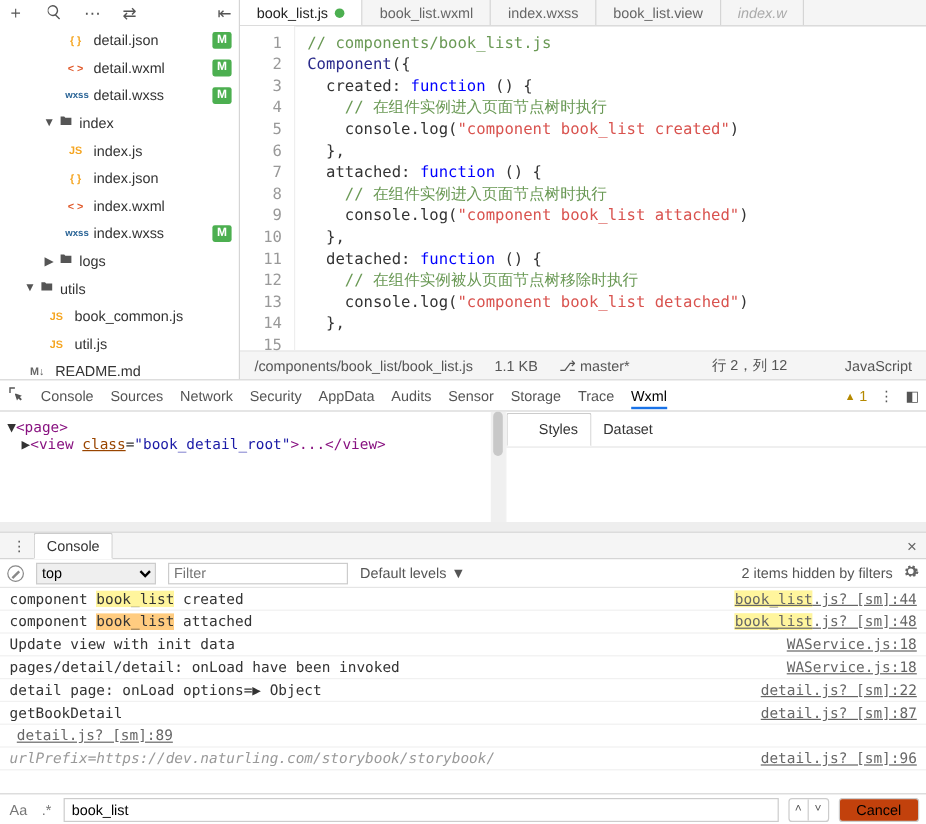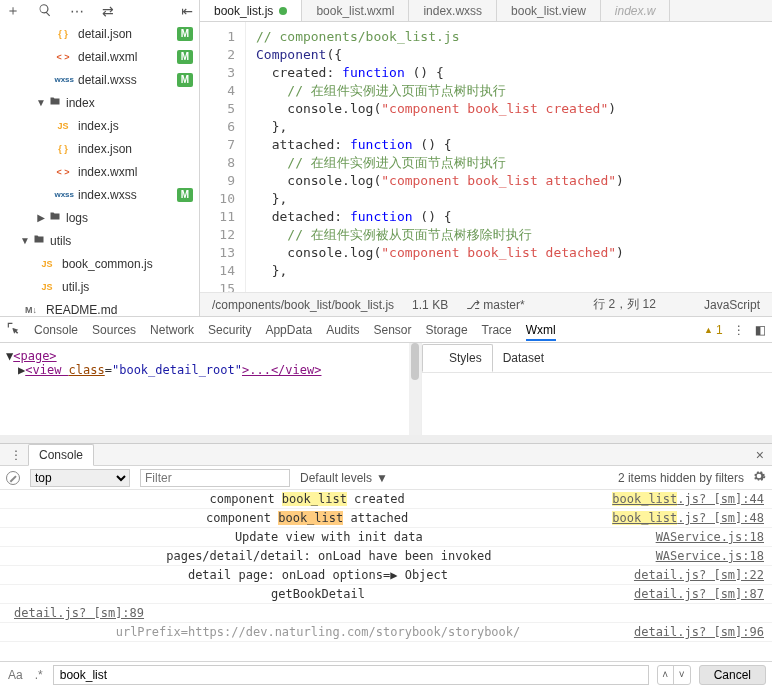--- a/index.html
+++ b/index.html
@@ -49,7 +49,7 @@
 
   .dt-body{ display:flex; height:92px; }
   .wxml-tree{ flex:1; padding:6px 6px; font-family:Menlo,Consolas,monospace; font-size:12px; position:relative; border-right:1px solid #eee; overflow:hidden;}
-  .wxml-tree .tag{color:#881280;text-decoration:underline;} .wxml-tree .attr{color:#994500;text-decoration:underline;} .wxml-tree .str{color:#1a1aa6;}
+  .wxml-tree .tag{color:#881280;} .wxml-tree .attr{color:#994500;text-decoration:underline;} .wxml-tree .str{color:#1a1aa6;}
   .wxml-scroll{ position:absolute; right:0; top:0; bottom:0; width:12px; background:#f0f0f0;}
   .wxml-scroll::after{content:""; position:absolute; top:0; height:40%; left:2px; right:2px; background:#c8c8c8; border-radius:4px;}
   .styles-pane{ width:350px; display:flex;}

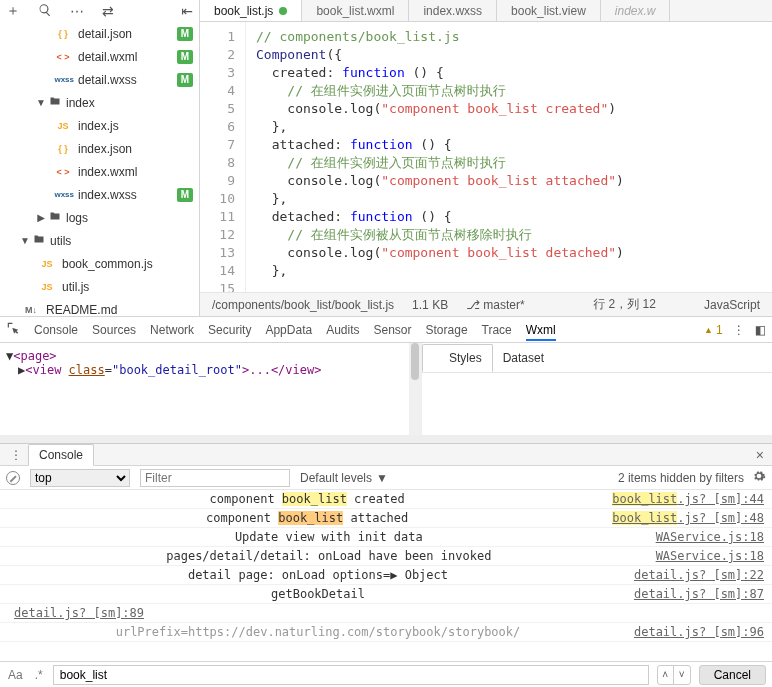--- a/index.html
+++ b/index.html
@@ -77,7 +77,7 @@
 
   .console-rows{ flex:1; overflow:hidden; font-family:Menlo,Consolas,monospace; font-size:12px; position:relative;}
   .crow{ display:flex; padding:2px 8px; border-bottom:1px solid #f1f1f1;}
-  .crow .msg{ flex:1; white-space:nowrap; overflow:hidden; text-overflow:ellipsis;text-align:center;}
+  .crow .msg{ flex:1; white-space:nowrap; overflow:hidden; text-overflow:ellipsis;}
   .crow .src{ color:#666; text-decoration:underline; white-space:nowrap; margin-left:6px;}
   .hl-y{ background:#fff59d;} .hl-o{ background:#ffcc80;}
   .fade-bottom{ position:absolute; left:0; right:0; bottom:0; height:14px; background:linear-gradient(rgba(255,255,255,0), #fff);}

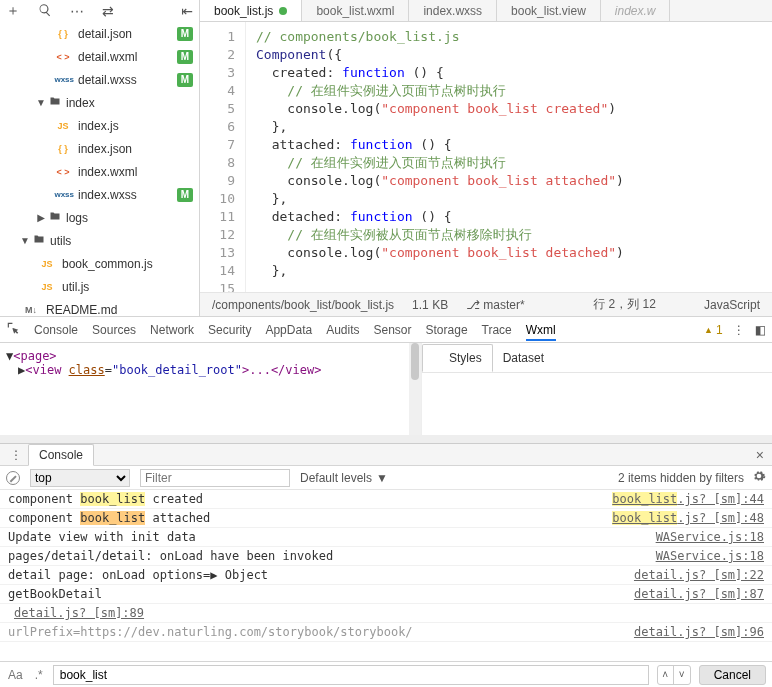--- a/index.html
+++ b/index.html
@@ -81,7 +81,7 @@
   .crow .src{ color:#666; text-decoration:underline; white-space:nowrap; margin-left:6px;}
   .hl-y{ background:#fff59d;} .hl-o{ background:#ffcc80;}
   .fade-bottom{ position:absolute; left:0; right:0; bottom:0; height:14px; background:linear-gradient(rgba(255,255,255,0), #fff);}
-  .console-rows .last-cut .msg{color:#999;}
+  .console-rows .last-cut .msg{color:#999;font-style:italic;}
 
   .findbar{ display:flex; align-items:center; height:26px; padding:0 6px; gap:8px; border-top:1px solid #d5d5d5; font-size:12px;}
   .findbar .tog{ color:#777; padding:0 2px;}

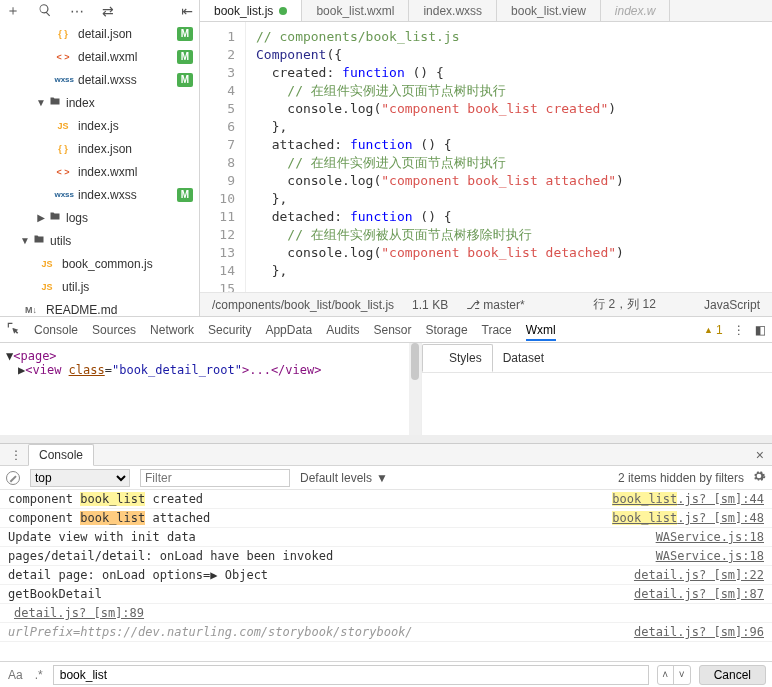--- a/index.html
+++ b/index.html
@@ -90,7 +90,7 @@
   .findbar .nav{ display:flex; border:1px solid #ccc; border-radius:3px; overflow:hidden;}
   .findbar .nav div{ width:16px; height:18px; display:flex; align-items:center; justify-content:center; font-size:10px; color:#555;}
   .findbar .nav div:first-child{ border-right:1px solid #ccc;}
-  .findbar button{ height:20px; padding:0 14px; border:1px solid #ccc; border-radius:3px; background:#e5e5e5; font-size:12px;}
+  .findbar button{ height:20px; padding:0 14px; border:1px solid #ccc; border-radius:3px; background:#c2410c; font-size:12px;}
 
   .rel{position:relative;}
 </style>

